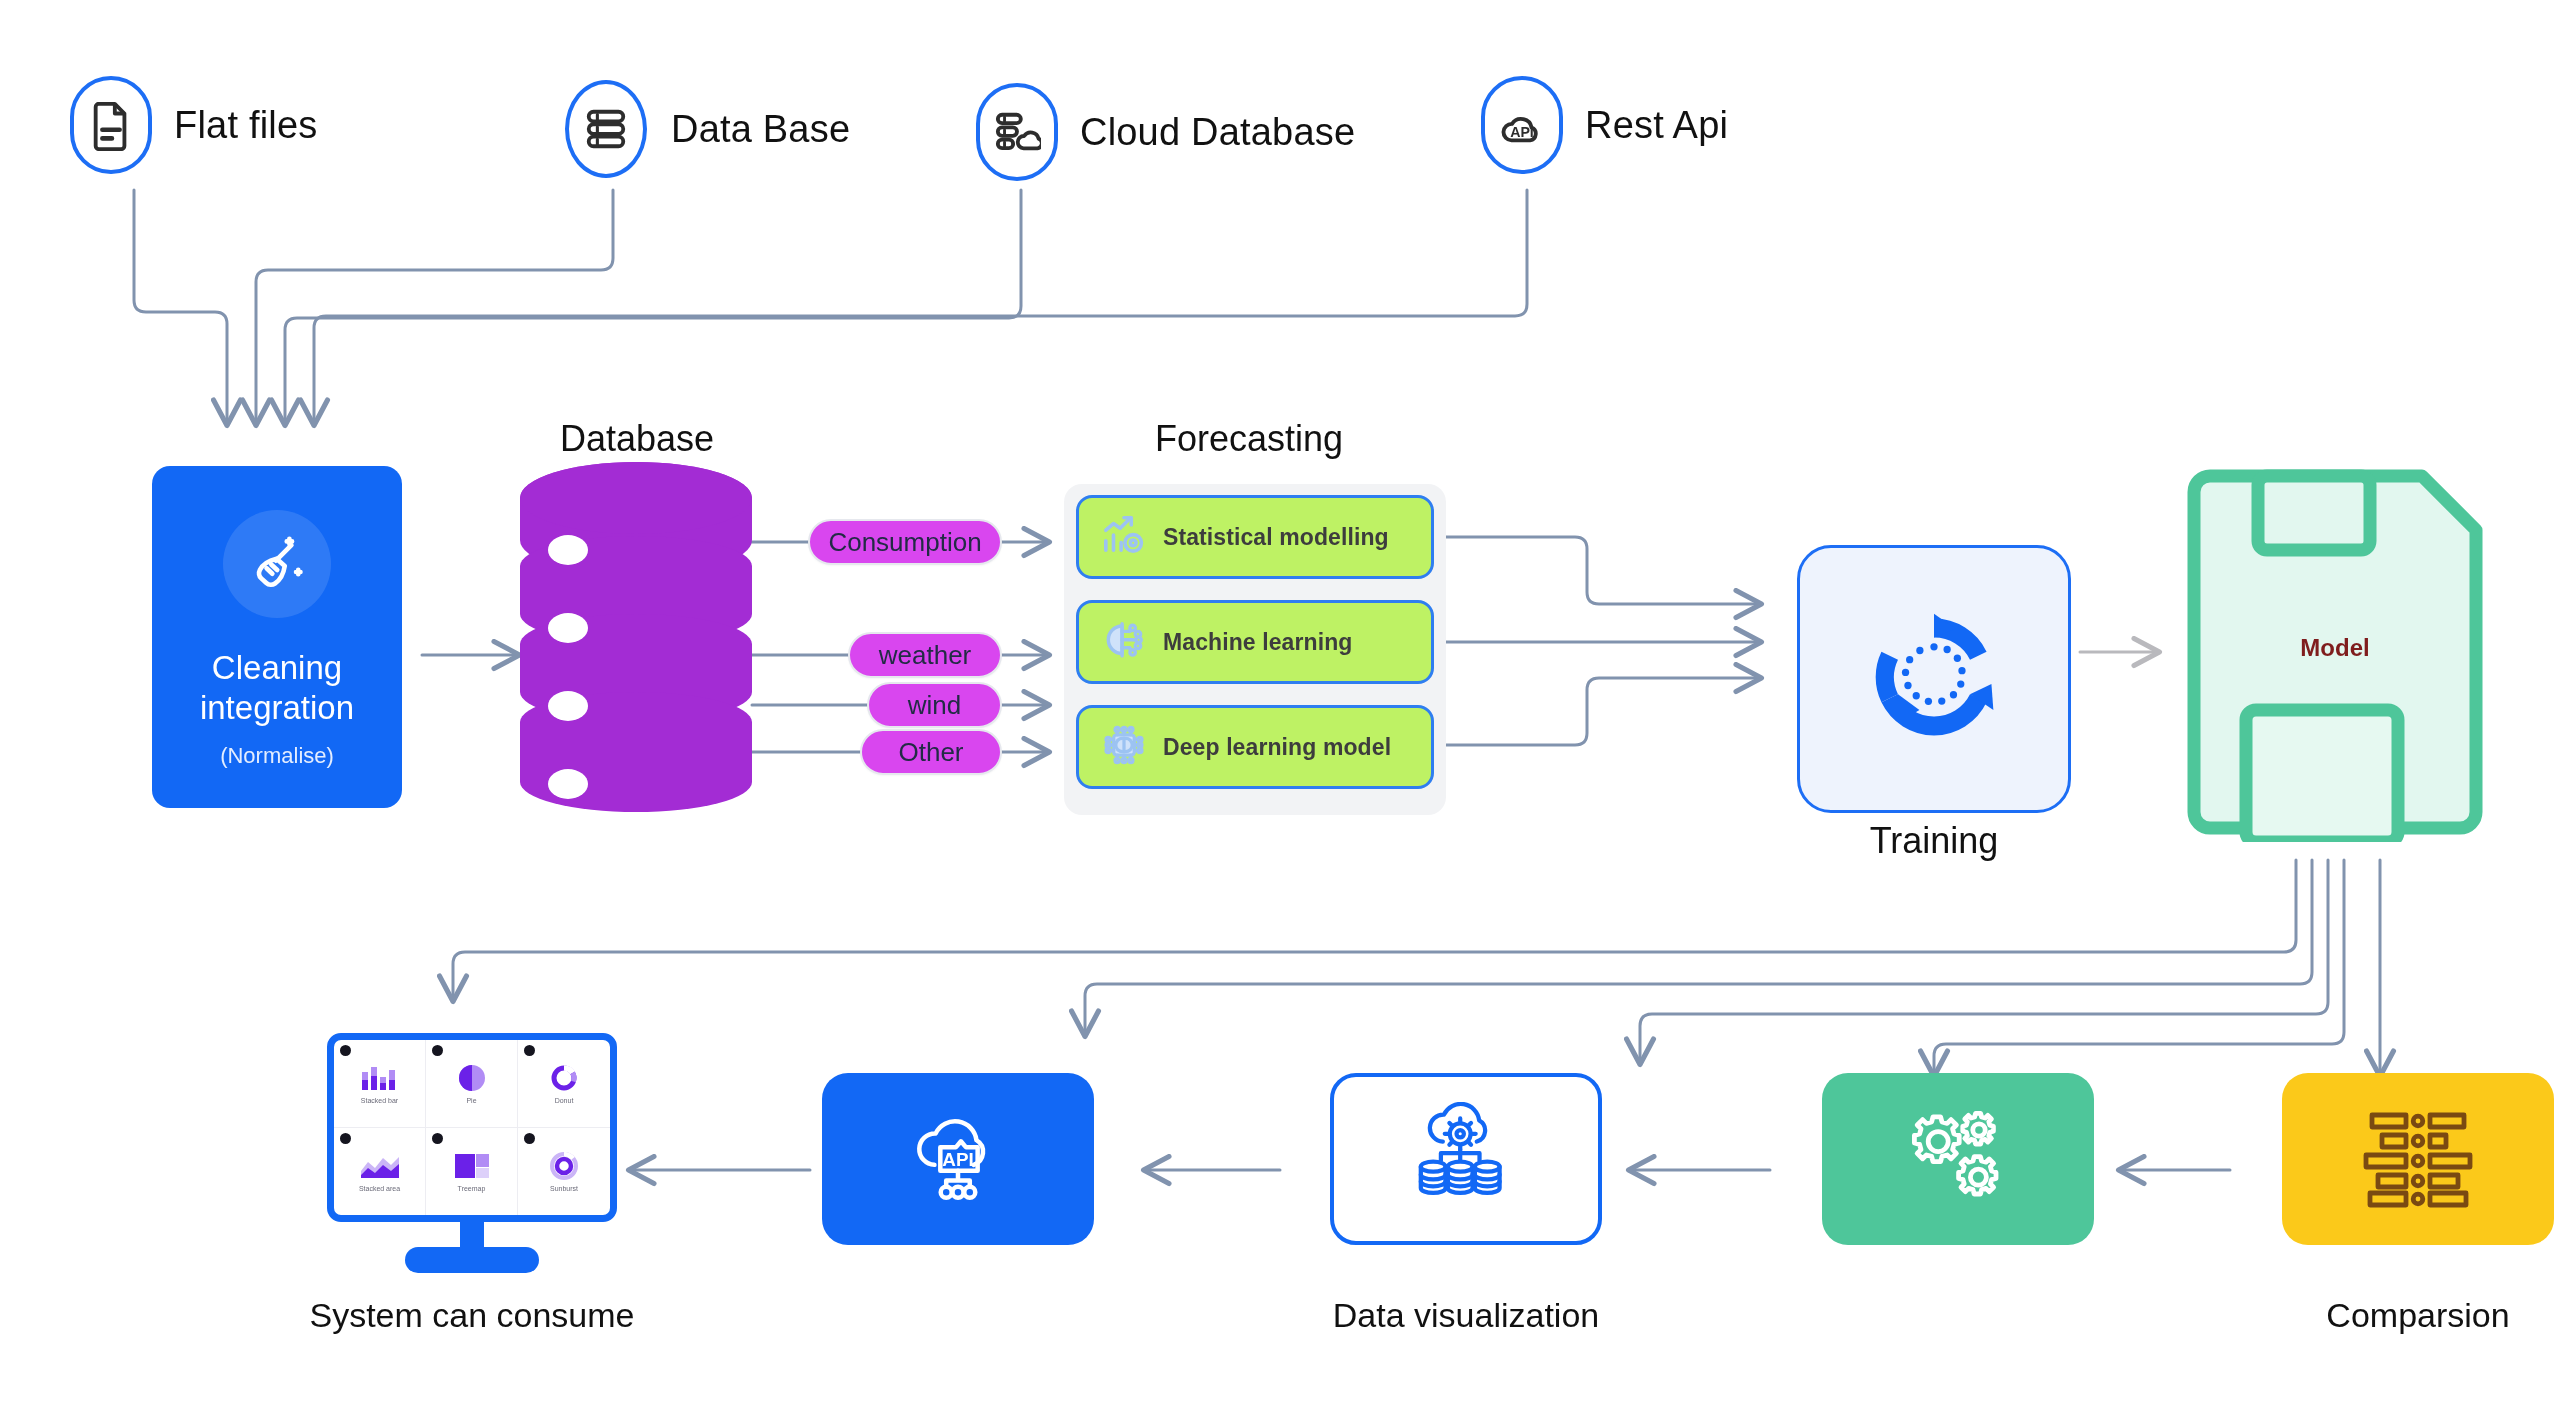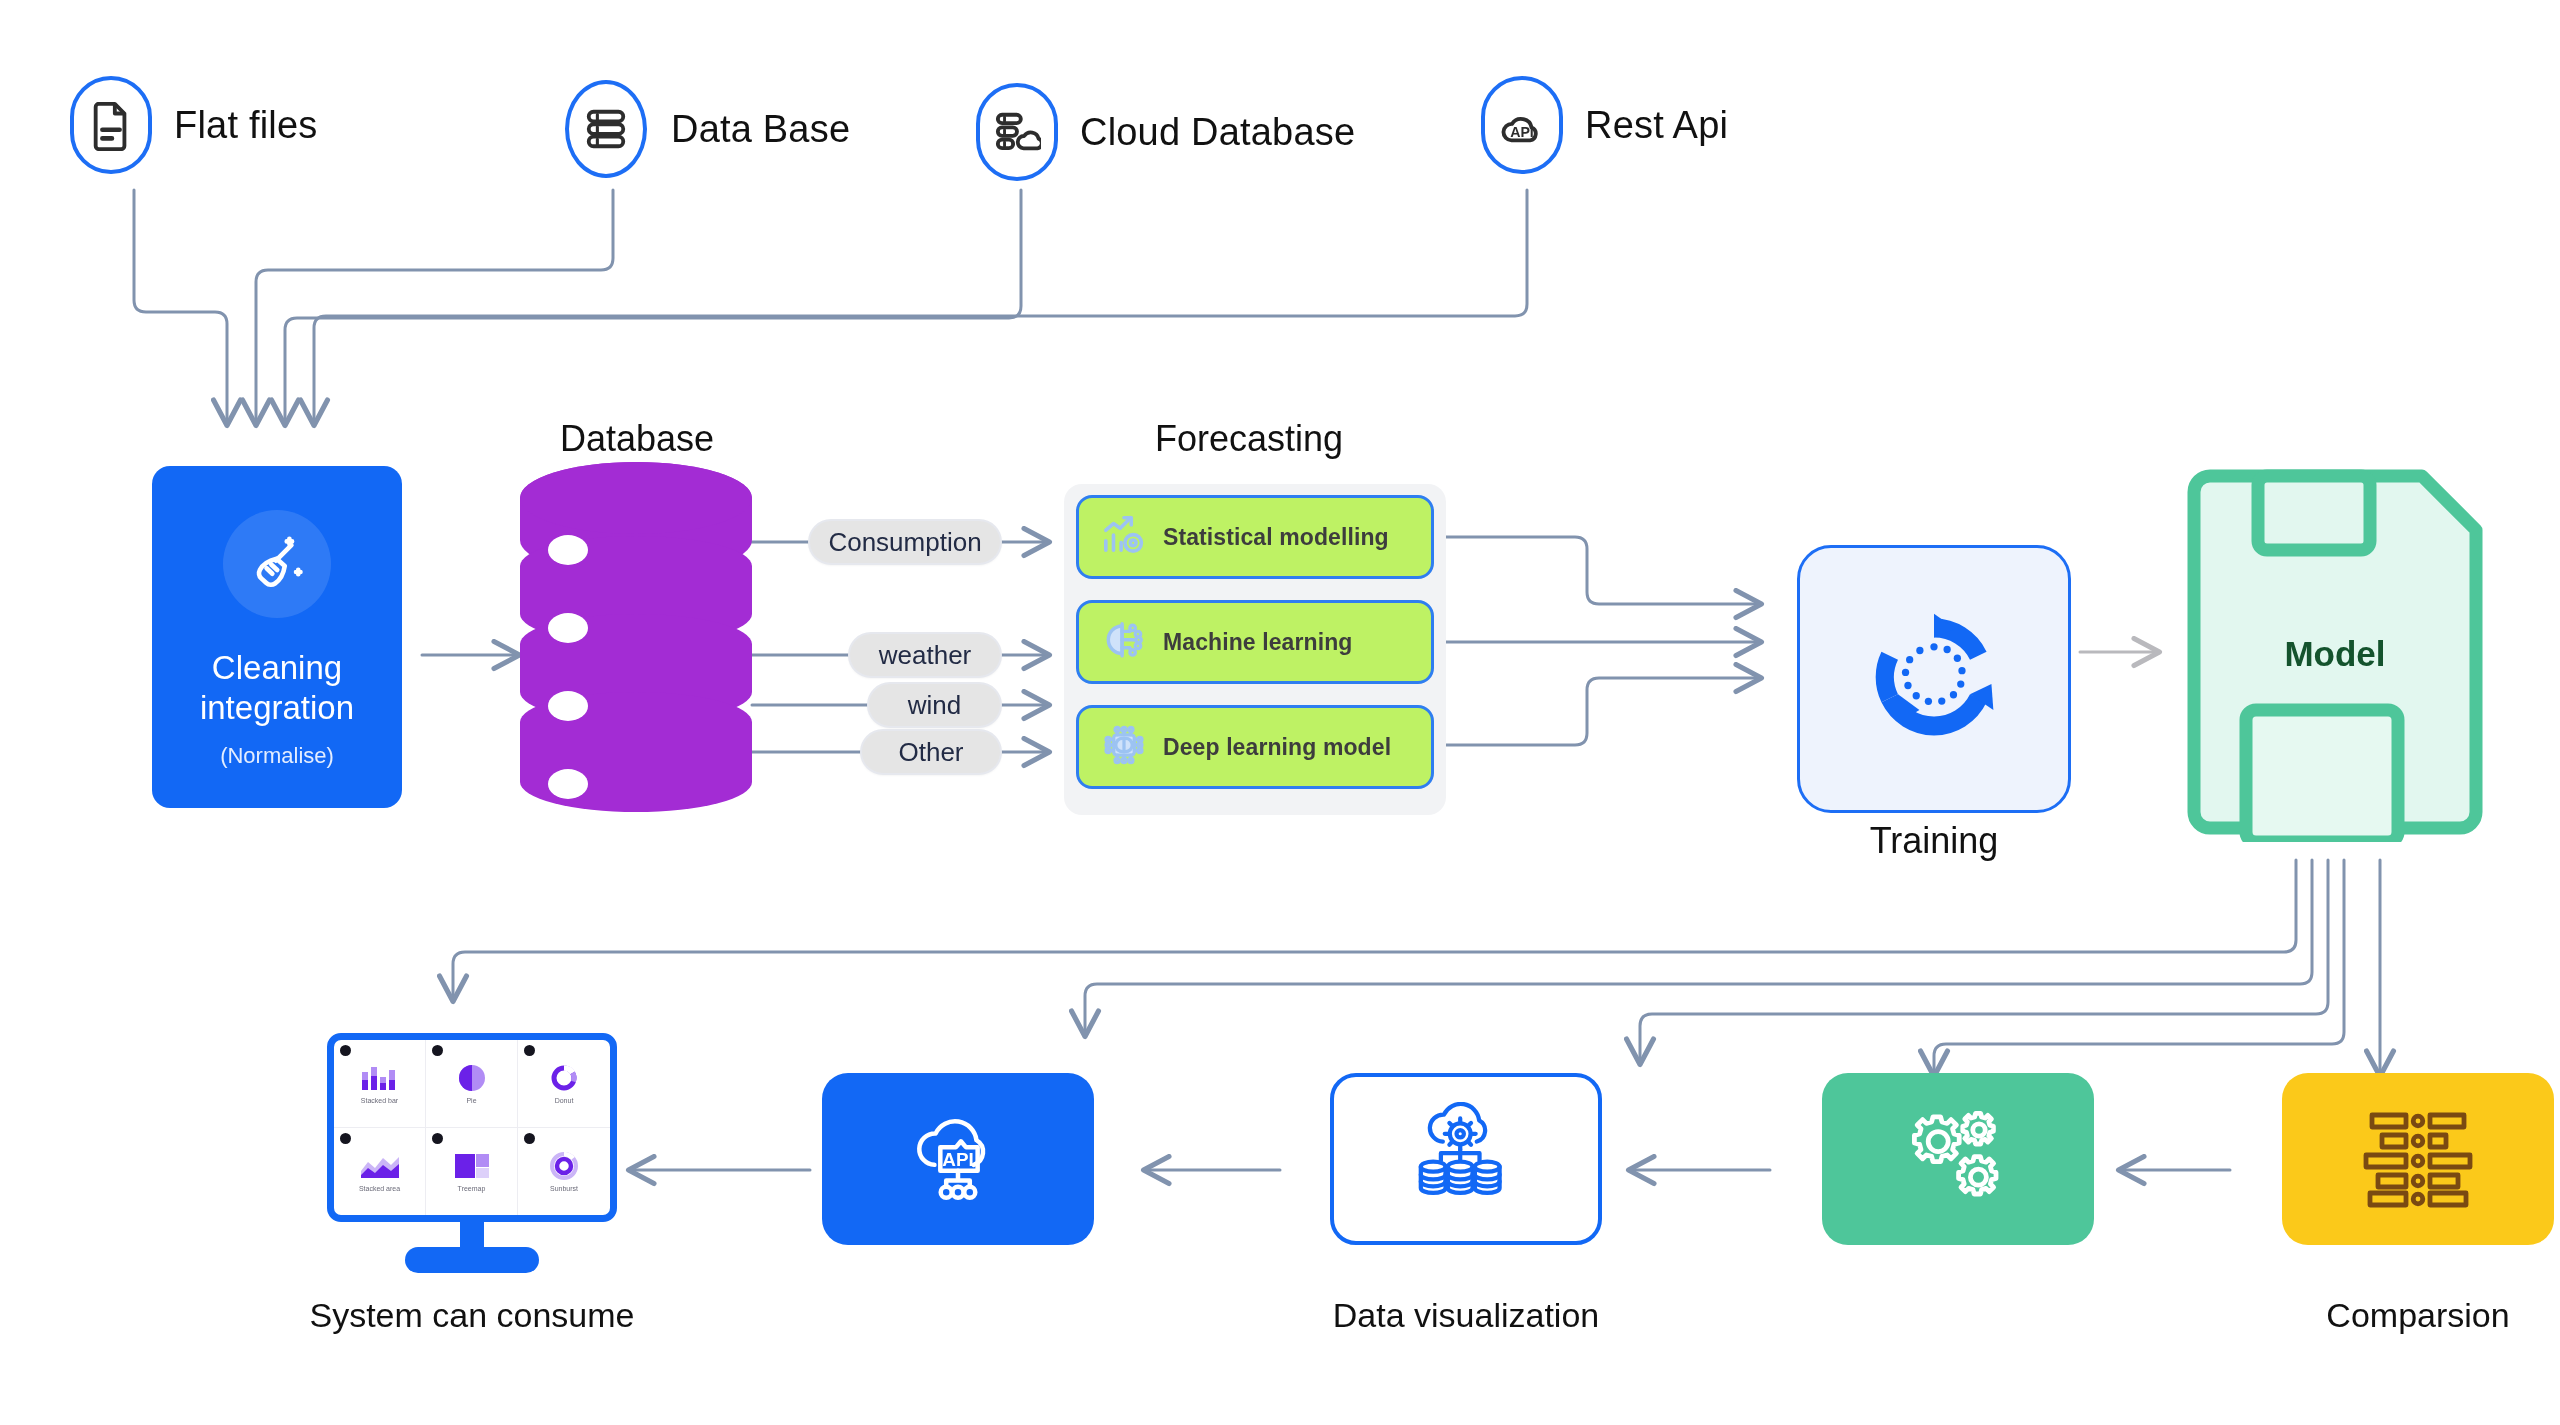--- a/index.html
+++ b/index.html
@@ -48,7 +48,7 @@
   
   .pill {
     height: 46px; border: 2px solid #e6e8ee; border-radius: 24px;
-    background: #e5e5e5; color: #222b45; font-size: 26px;
+    background: #d946ef; color: #222b45; font-size: 26px;
     display: flex; align-items: center; justify-content: center;
     padding: 0 18px; box-shadow: 0 1px 2px rgba(0,0,0,.04);
   }

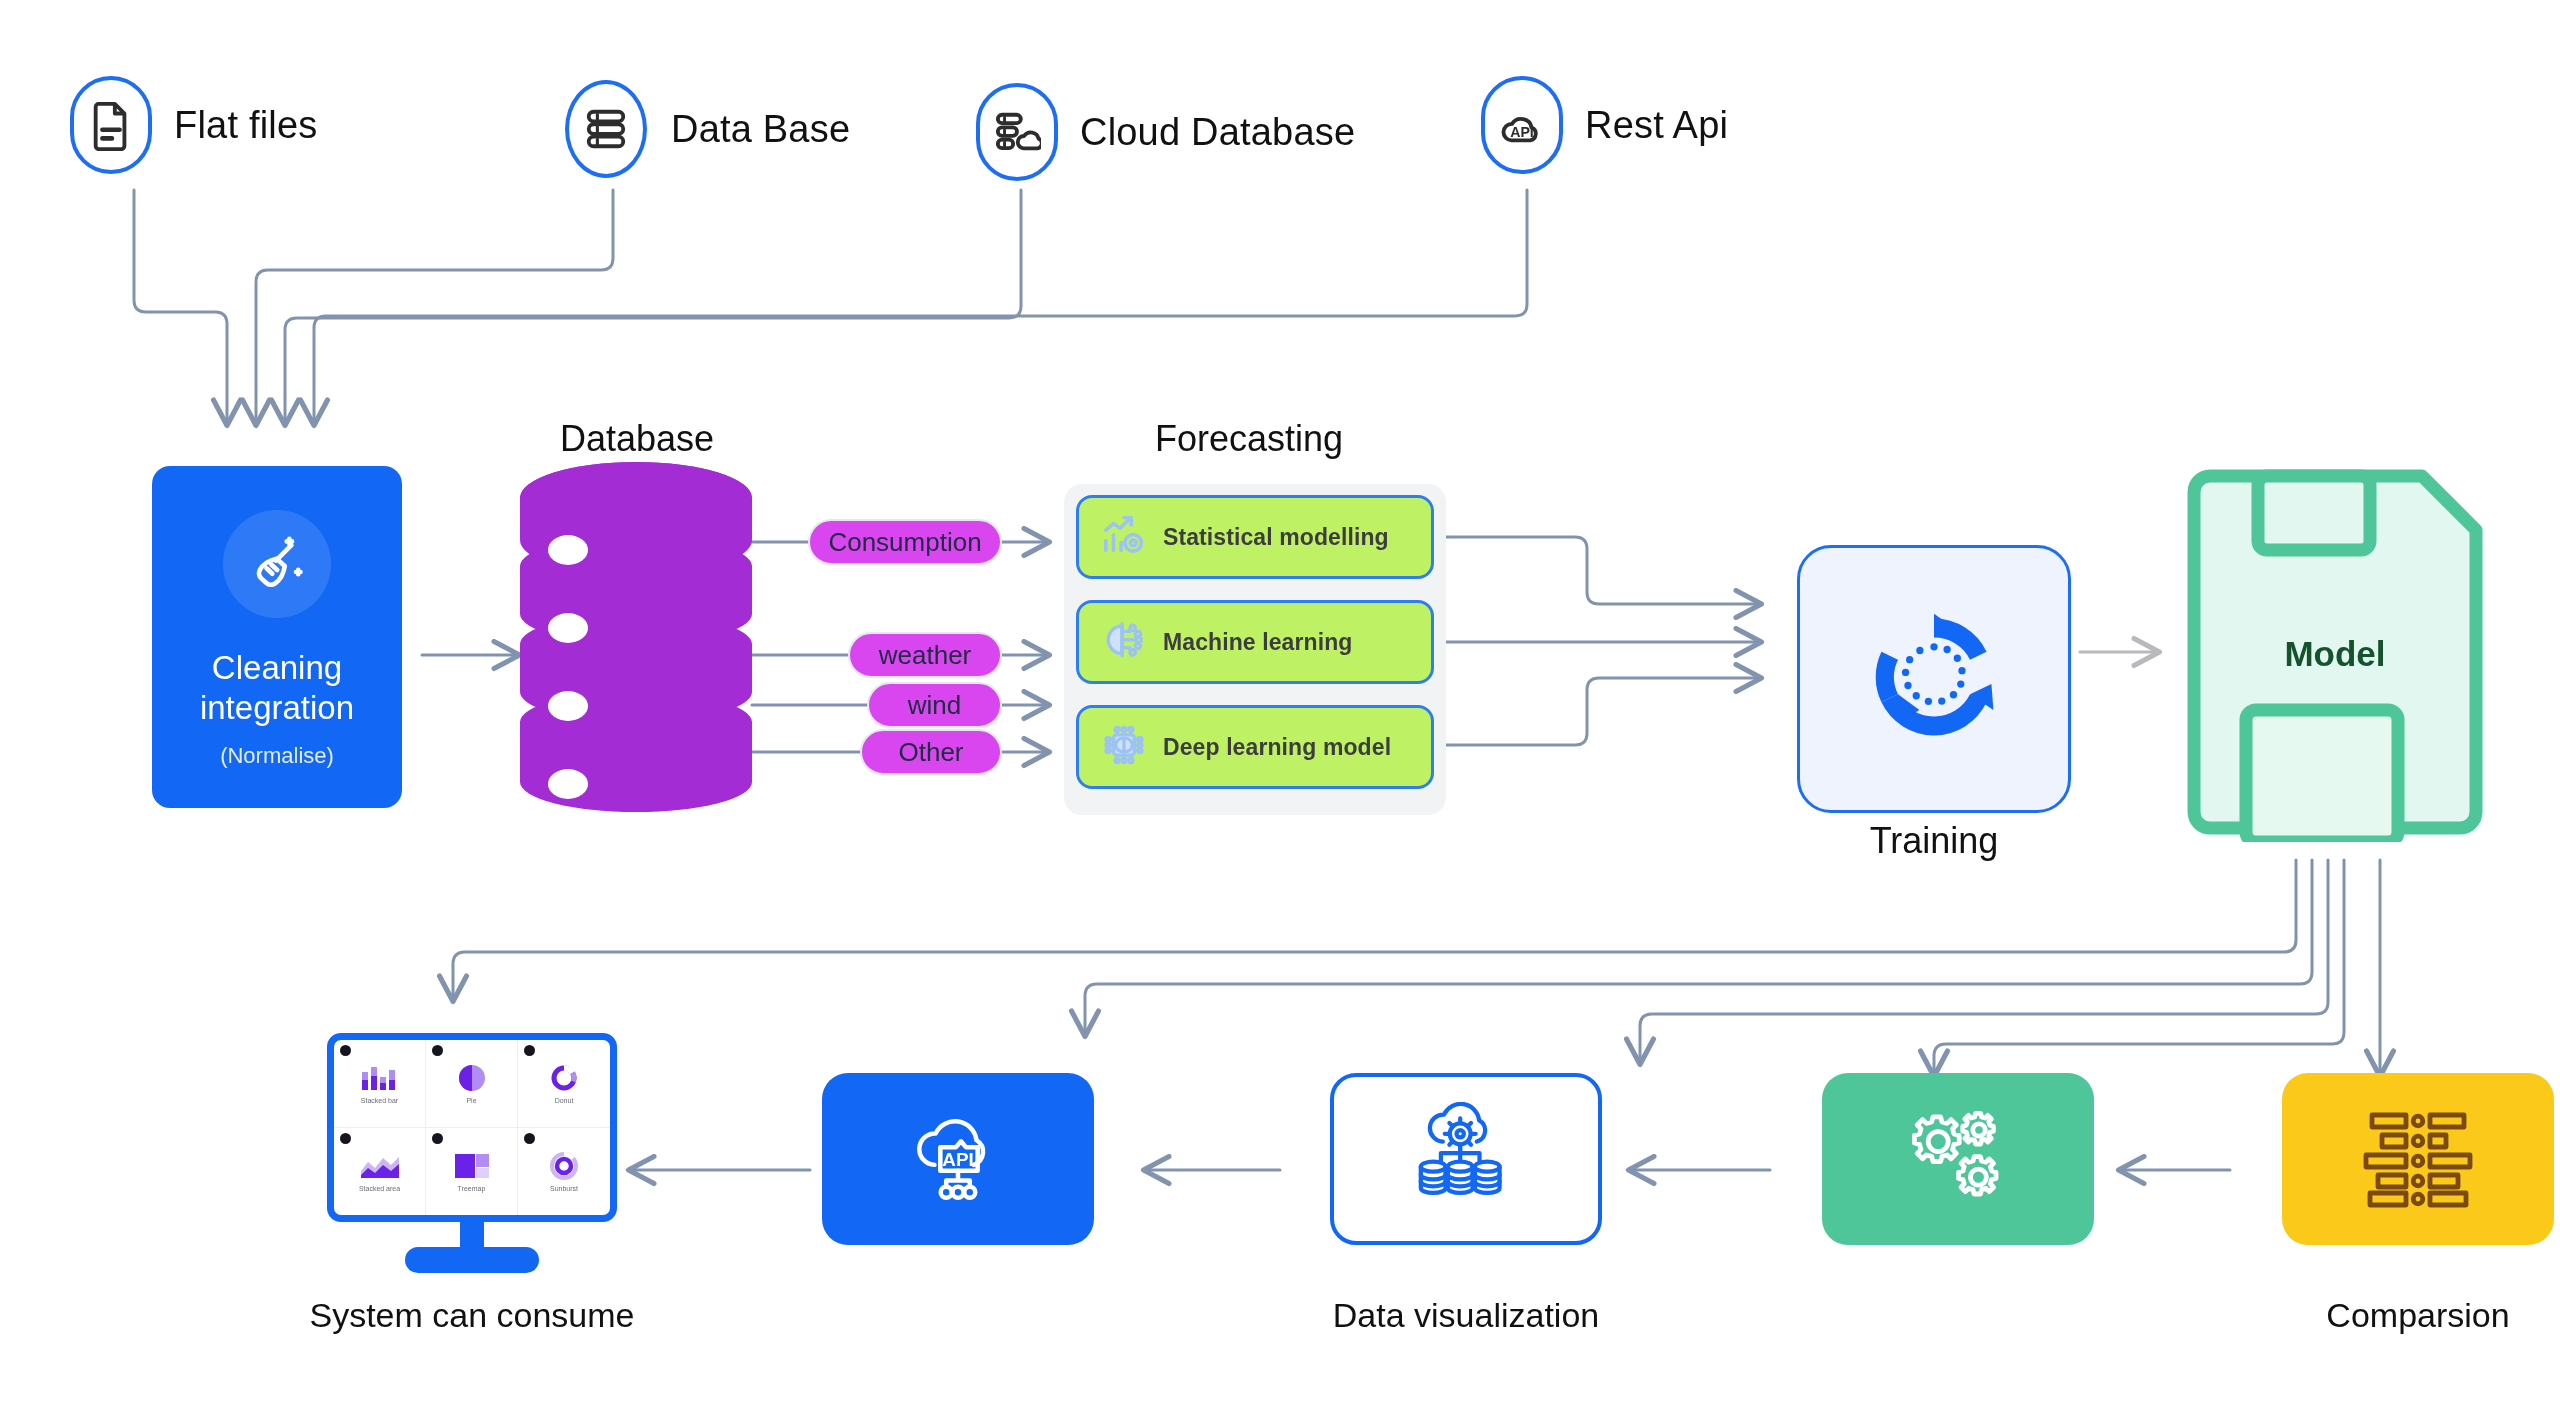--- a/index.html
+++ b/index.html
@@ -77,7 +77,7 @@
   #model { left: 2180px; top: 462px; width: 310px; height: 380px; }
   #model .mlabel {
     position: absolute; left: 0; top: 172px; width: 100%; text-align: center;
-    font-size: 35px; font-weight: bold; color: #14532d;
+    font-size: 24px; font-weight: bold; color: #7f1d1d;
   }
 
   

